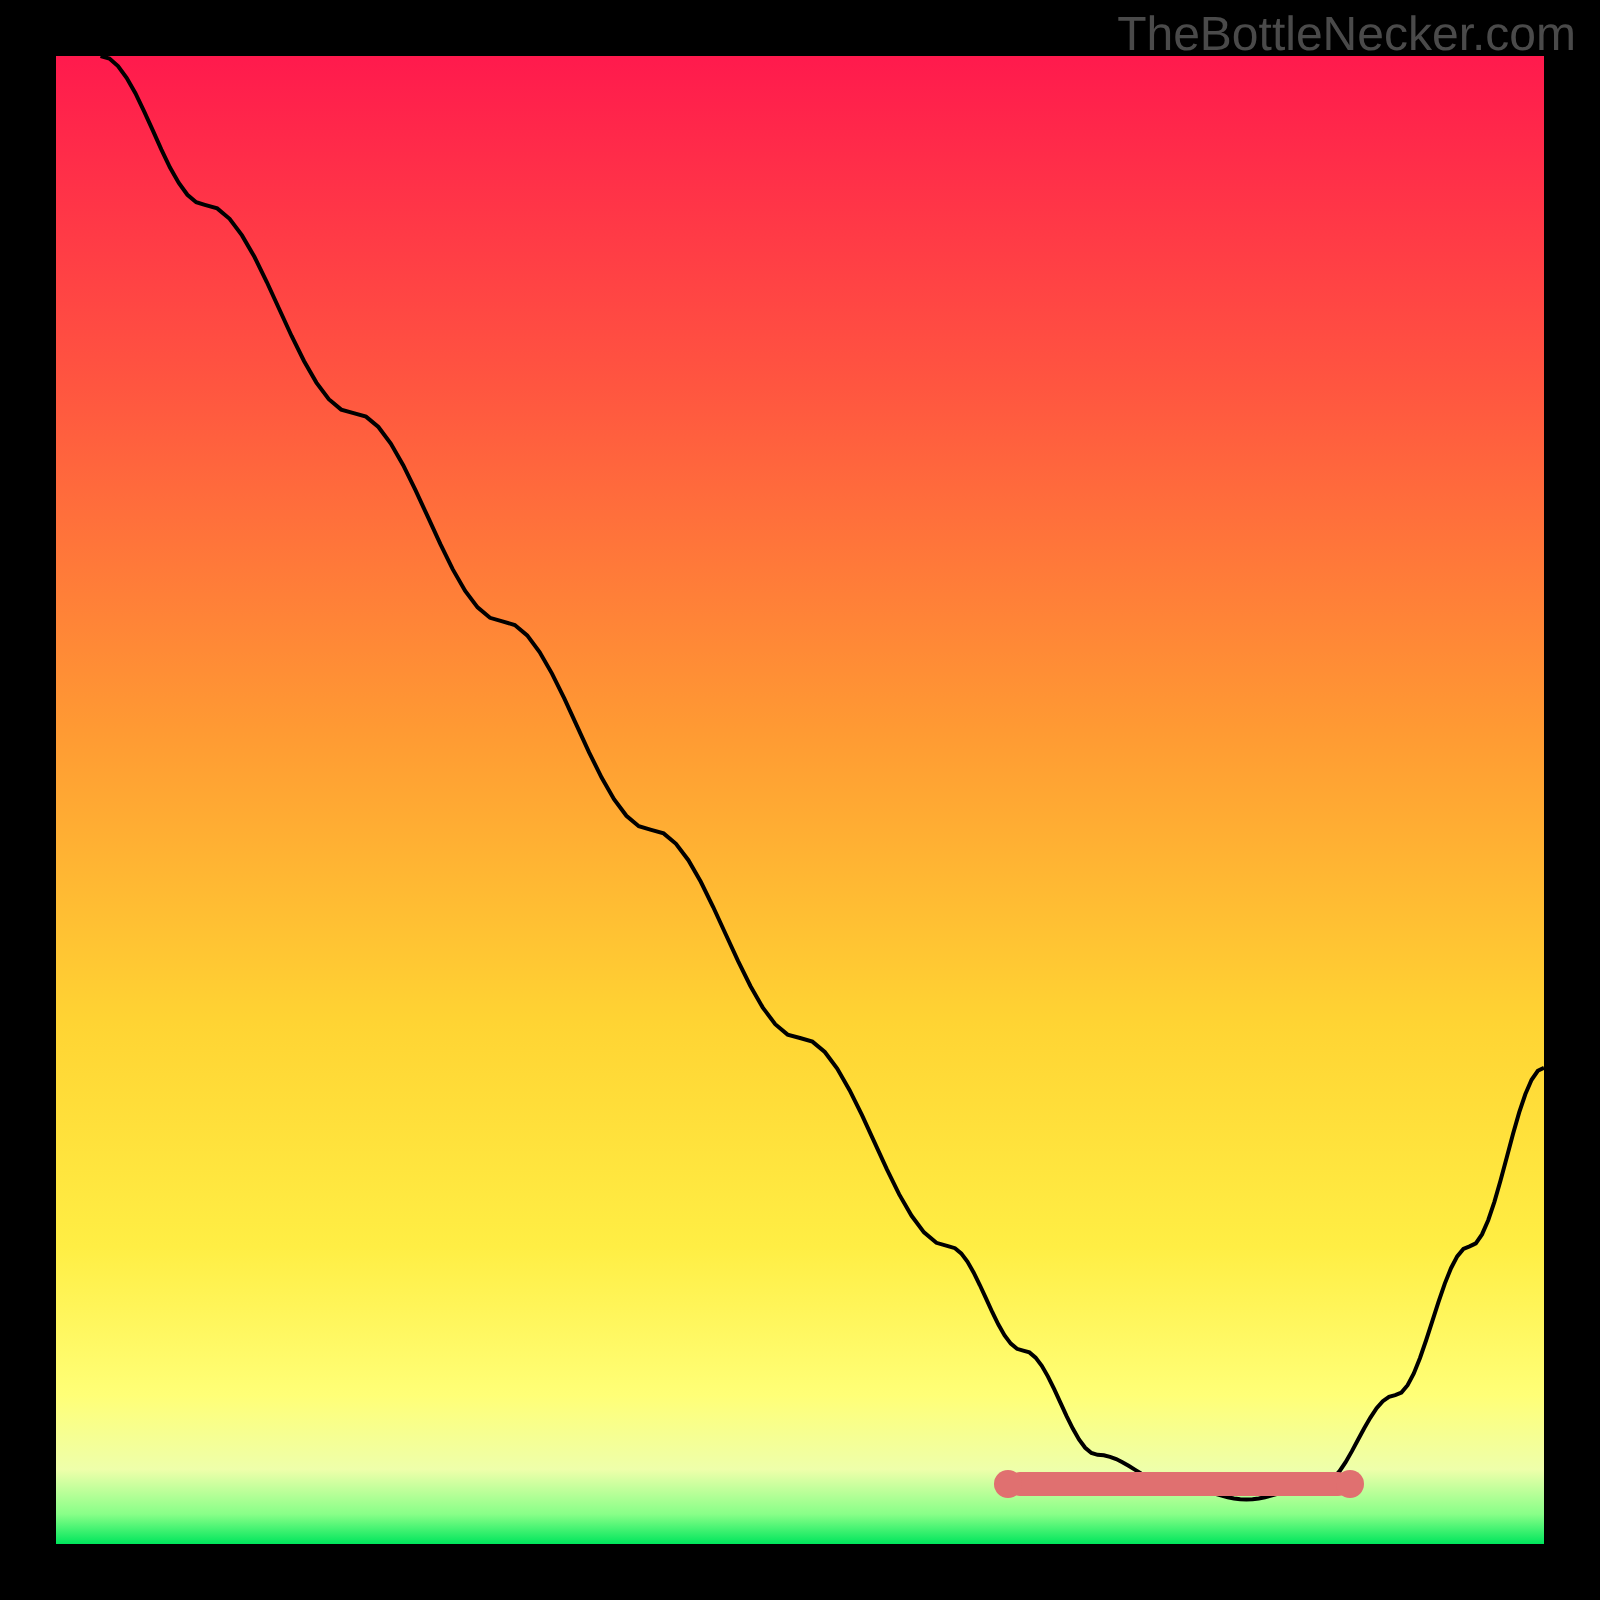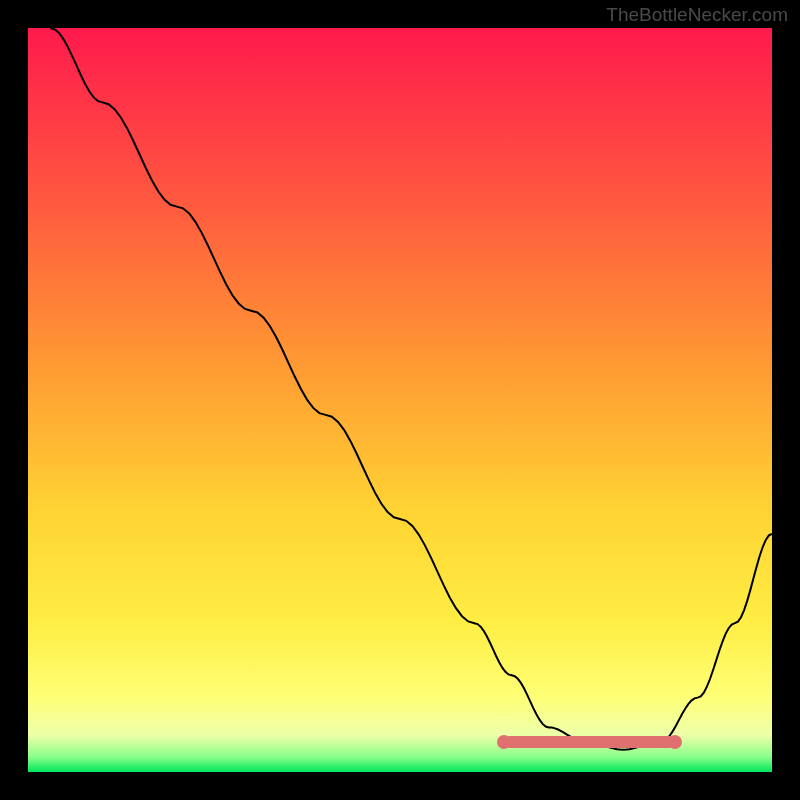--- a/index.html
+++ b/index.html
@@ -15,7 +15,7 @@
       top: 4px;
       right: 12px;
       color: #4a4a4a;
-      font-size: 19px;
+      font-size: 24px;
       font-weight: normal;
       z-index: 10;
     }

